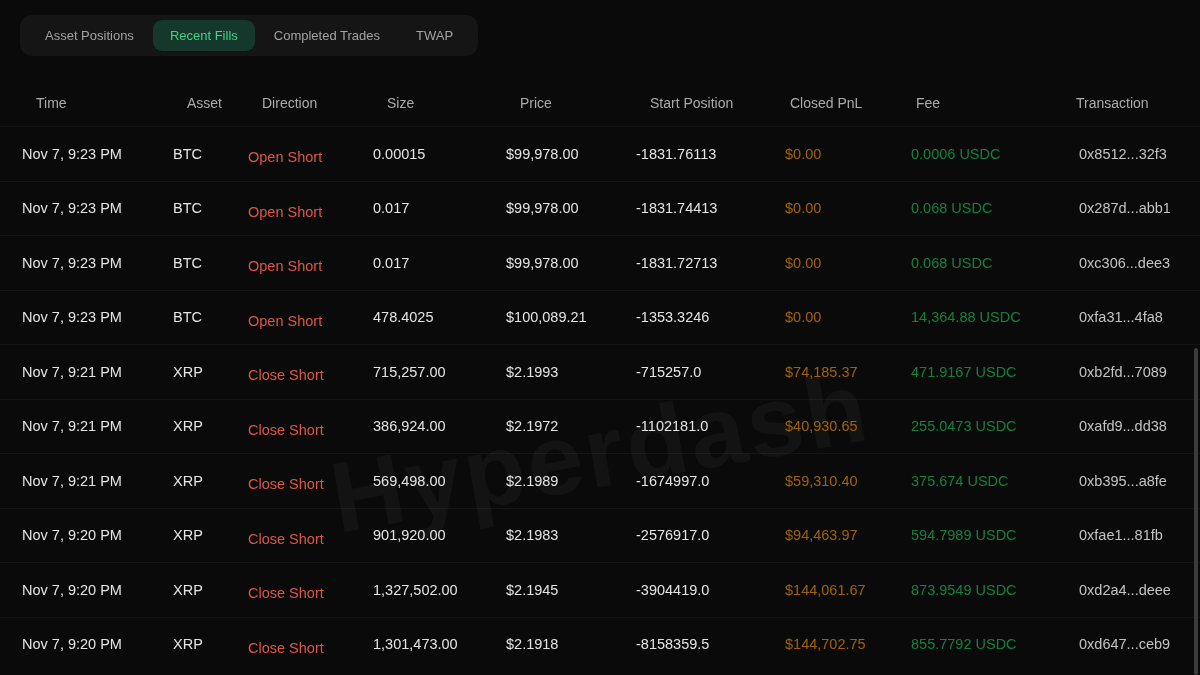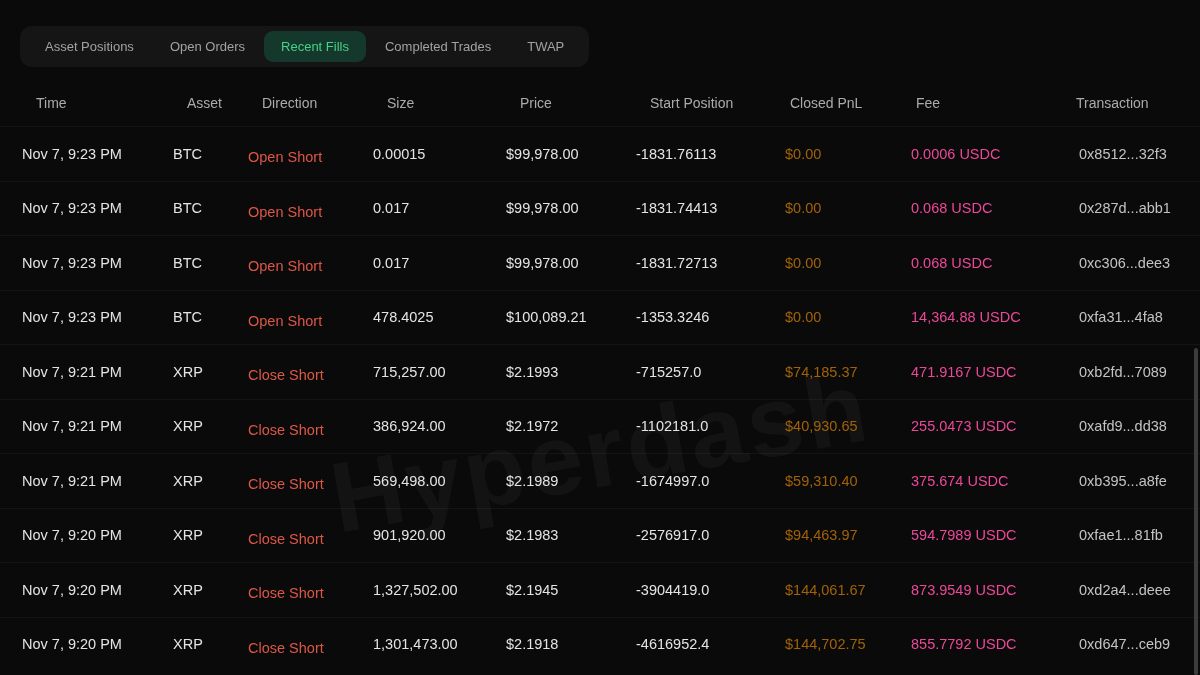--- a/index.html
+++ b/index.html
@@ -14,7 +14,7 @@
 
   
   .tabbar {
-    position:absolute; left:20px; top:26px;
+    position:absolute; left:20px; top:15px;
     display:inline-flex; align-items:flex-end; gap:2px;
     background:#151515; border-radius:12px; padding:5px 8px;
   }

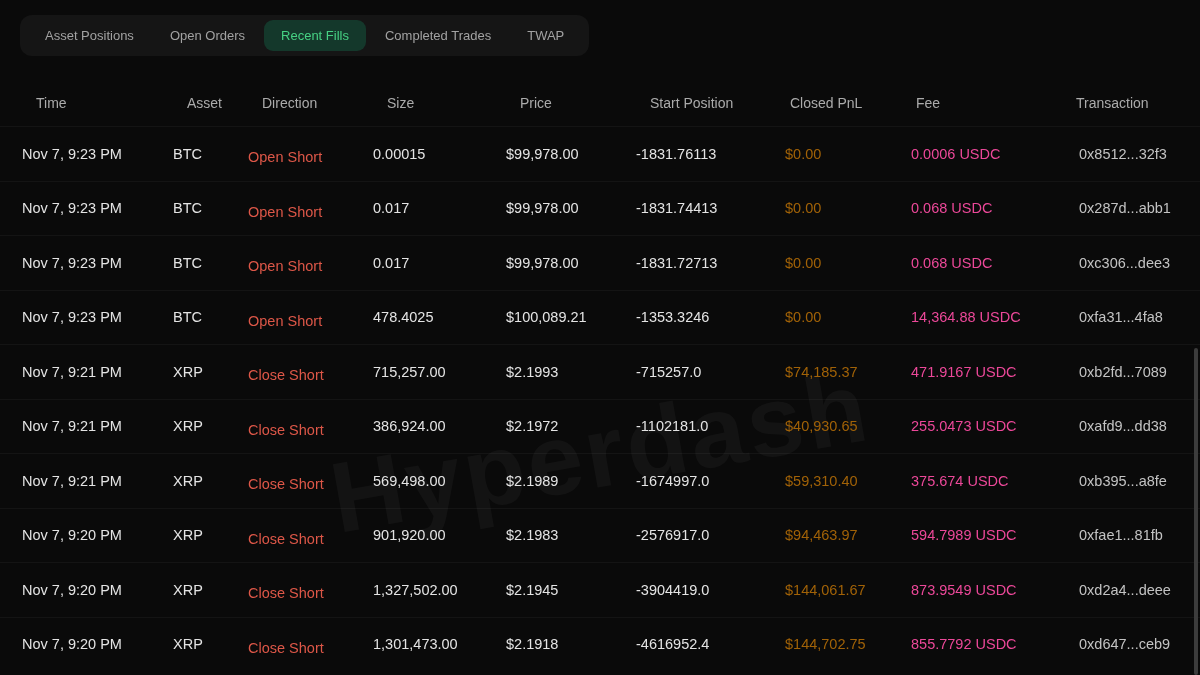--- a/index.html
+++ b/index.html
@@ -78,9 +78,6 @@
     <div class="tab">
     <span>Asset Positions</span>
   </div>
-    <div class="tab">
-    <span>Open Orders</span>
-  </div>
     <div class="tab active">
     <span>Recent Fills</span>
   </div>

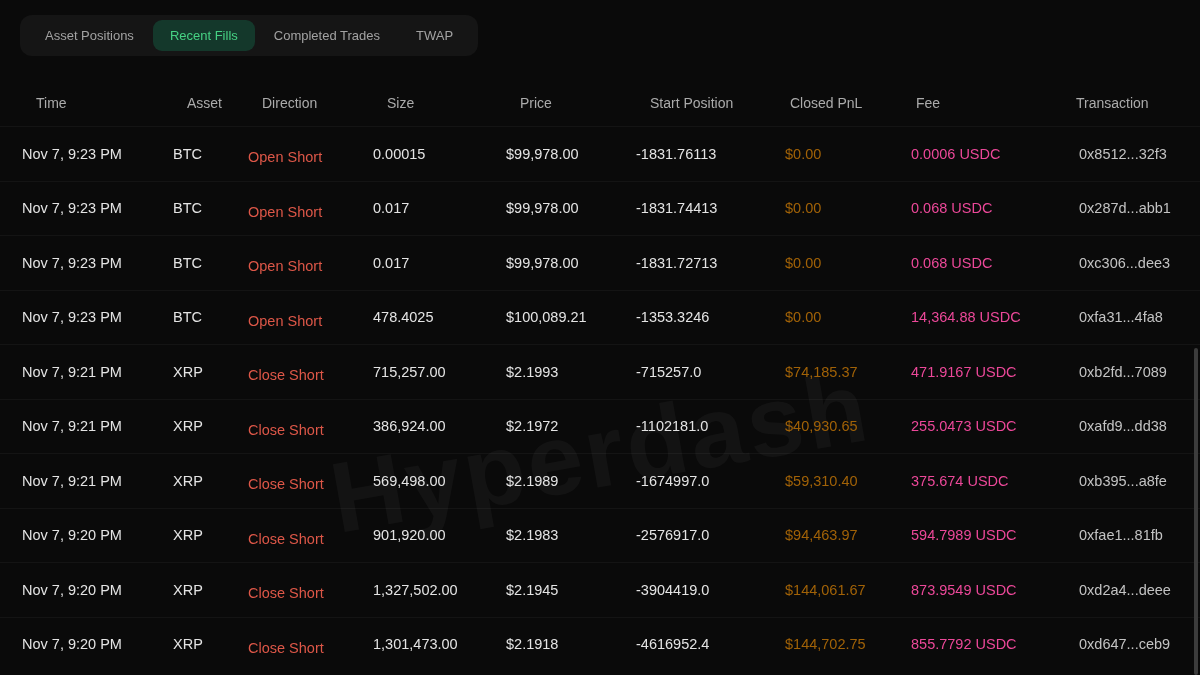--- a/index.html
+++ b/index.html
@@ -50,7 +50,7 @@
   .c8 { flex:1 1 auto; }
   .red   { color:#dd5748;margin-top:7px; }
   .green { color:#a16207;margin-left:9px; }
-  .fee   { color:#ec4899; }
+  .fee   { color:#15803d; }
   .tx    { color:#c3c3c3;margin-left:8px; }
 
   

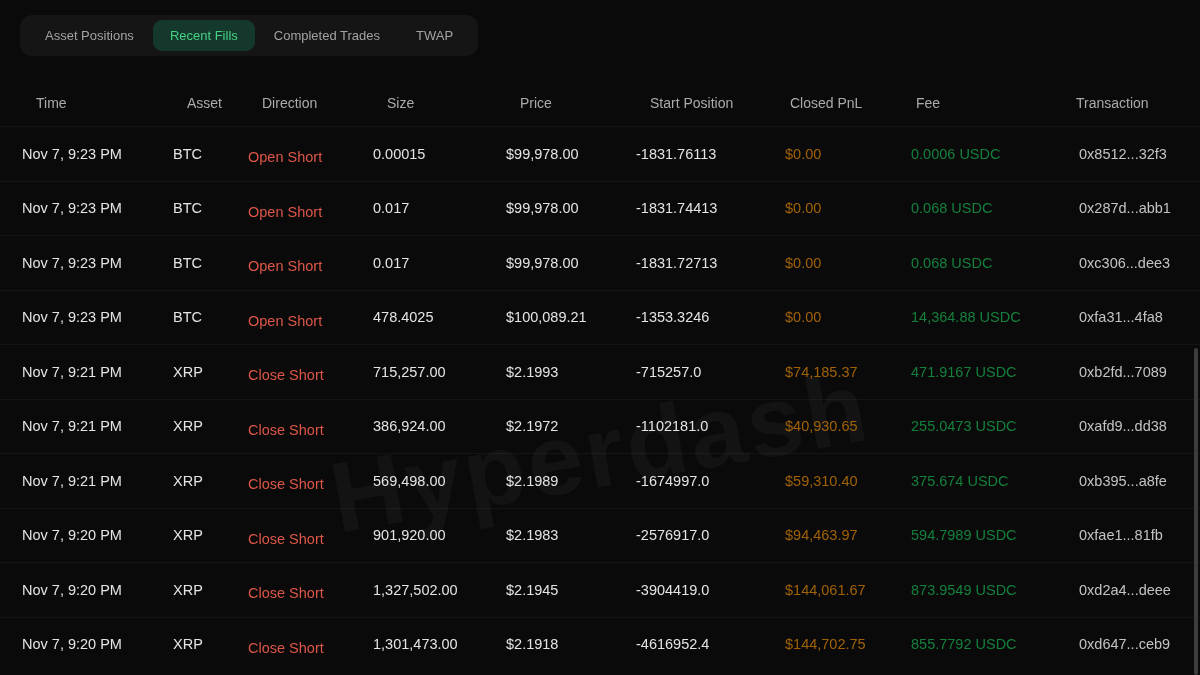--- a/index.html
+++ b/index.html
@@ -207,7 +207,7 @@
     <div class="td c2 red">Close Short</div>
     <div class="td c3">1,301,473.00</div>
     <div class="td c4">$2.1918</div>
-    <div class="td c5">-4616952.4</div>
+    <div class="td c5">-8158359.5</div>
     <div class="td c6 green">$144,702.75</div>
     <div class="td c7 fee">855.7792 USDC</div>
     <div class="td c8 tx">0xd647...ceb9</div>

